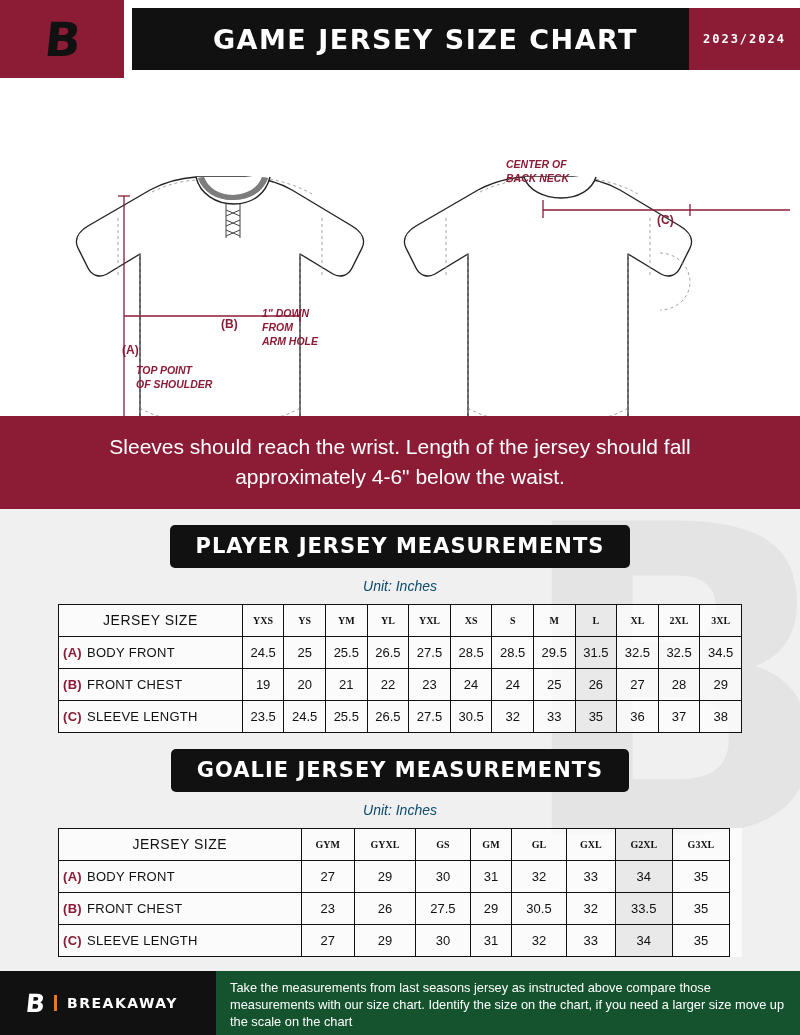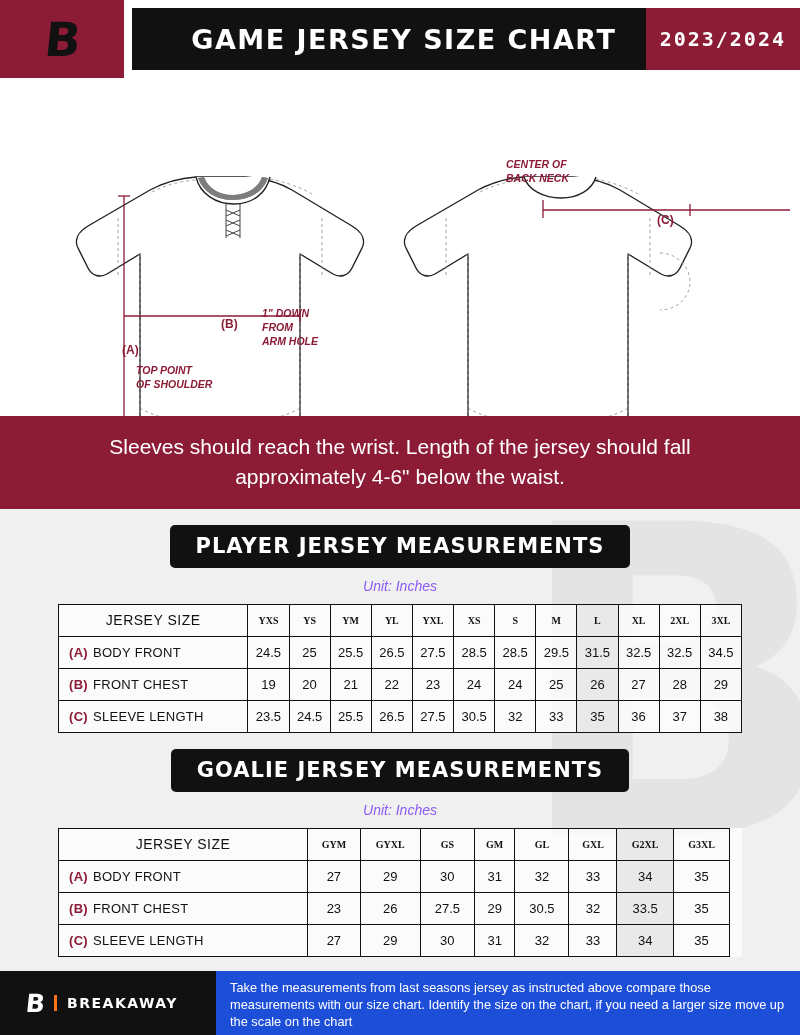--- a/index.html
+++ b/index.html
@@ -77,7 +77,7 @@
     color: #fff;
     font-family: "DejaVu Sans Mono", monospace;
     font-weight: bold;
-    font-size: 20px;
+    font-size: 12px;
     letter-spacing: 2px;
     height: 62px;
     display: flex; align-items: center;

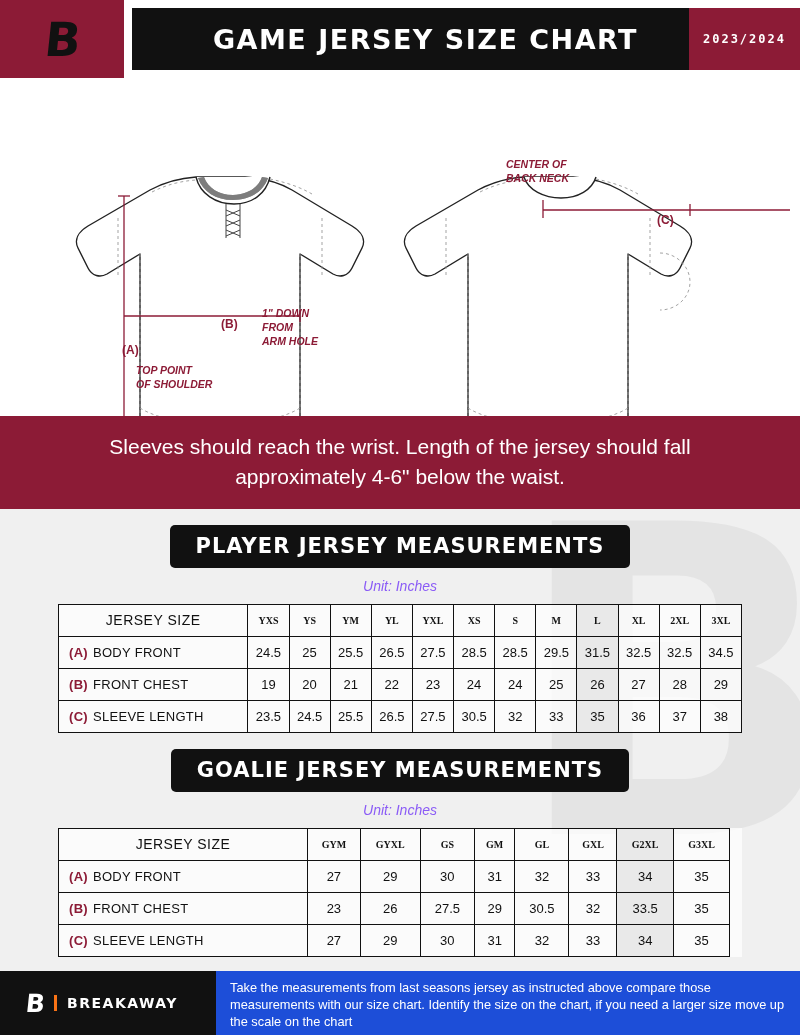--- a/index.html
+++ b/index.html
@@ -141,7 +141,7 @@
     text-align: center;
     font-style: italic;
     font-size: 14px;
-    color: #8b5cf6;
+    color: #0c4a6e;
     padding-bottom: 10px;
     z-index: 2;
   }

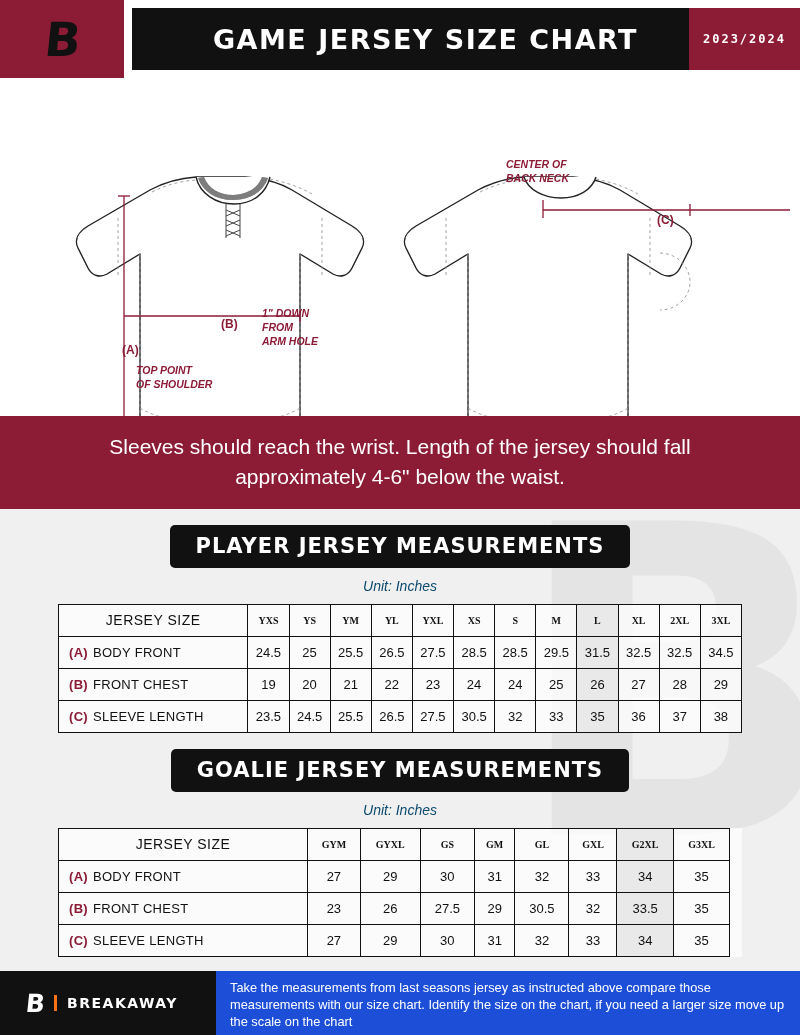--- a/index.html
+++ b/index.html
@@ -172,7 +172,7 @@
   }
   table .rowlabel {
     text-align: left;
-    padding-left: 10px;
+    padding-left: 4px;
     font-size: 13px;
     letter-spacing: 0.3px;
     white-space: nowrap;

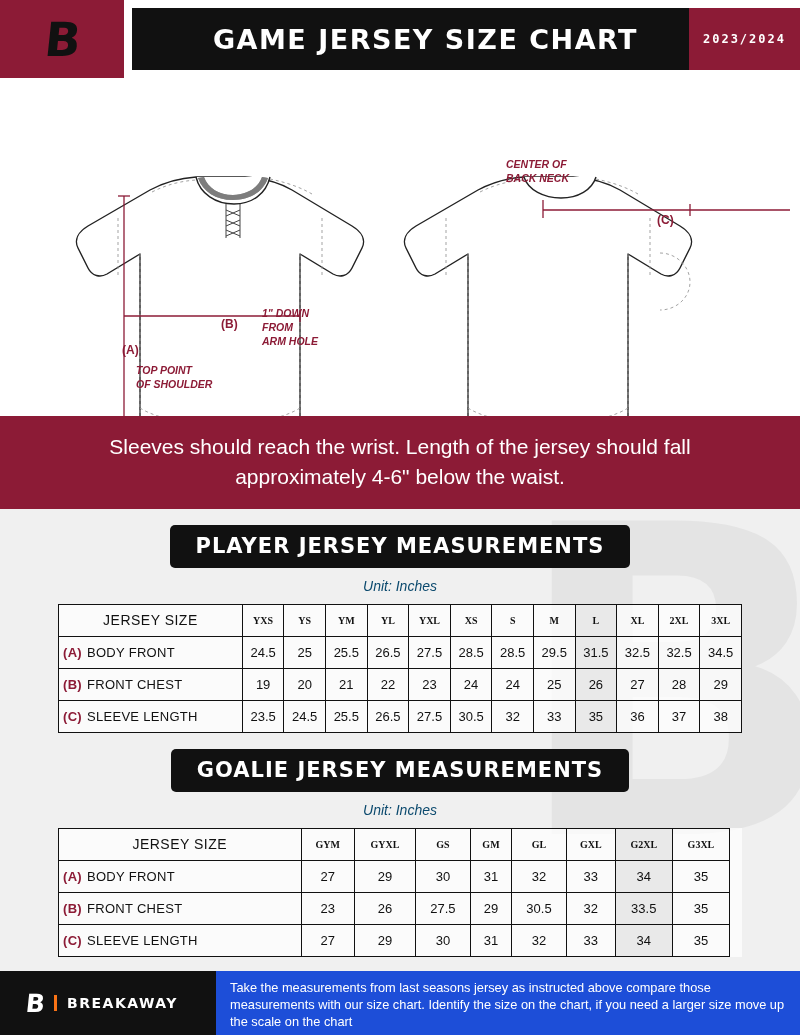--- a/index.html
+++ b/index.html
@@ -224,7 +224,7 @@
   }
   .footer-text {
     flex: 1;
-    background: #1d4ed8;
+    background: #14532d;
     color: #fff;
     font-size: 12.8px;
     line-height: 1.33;

